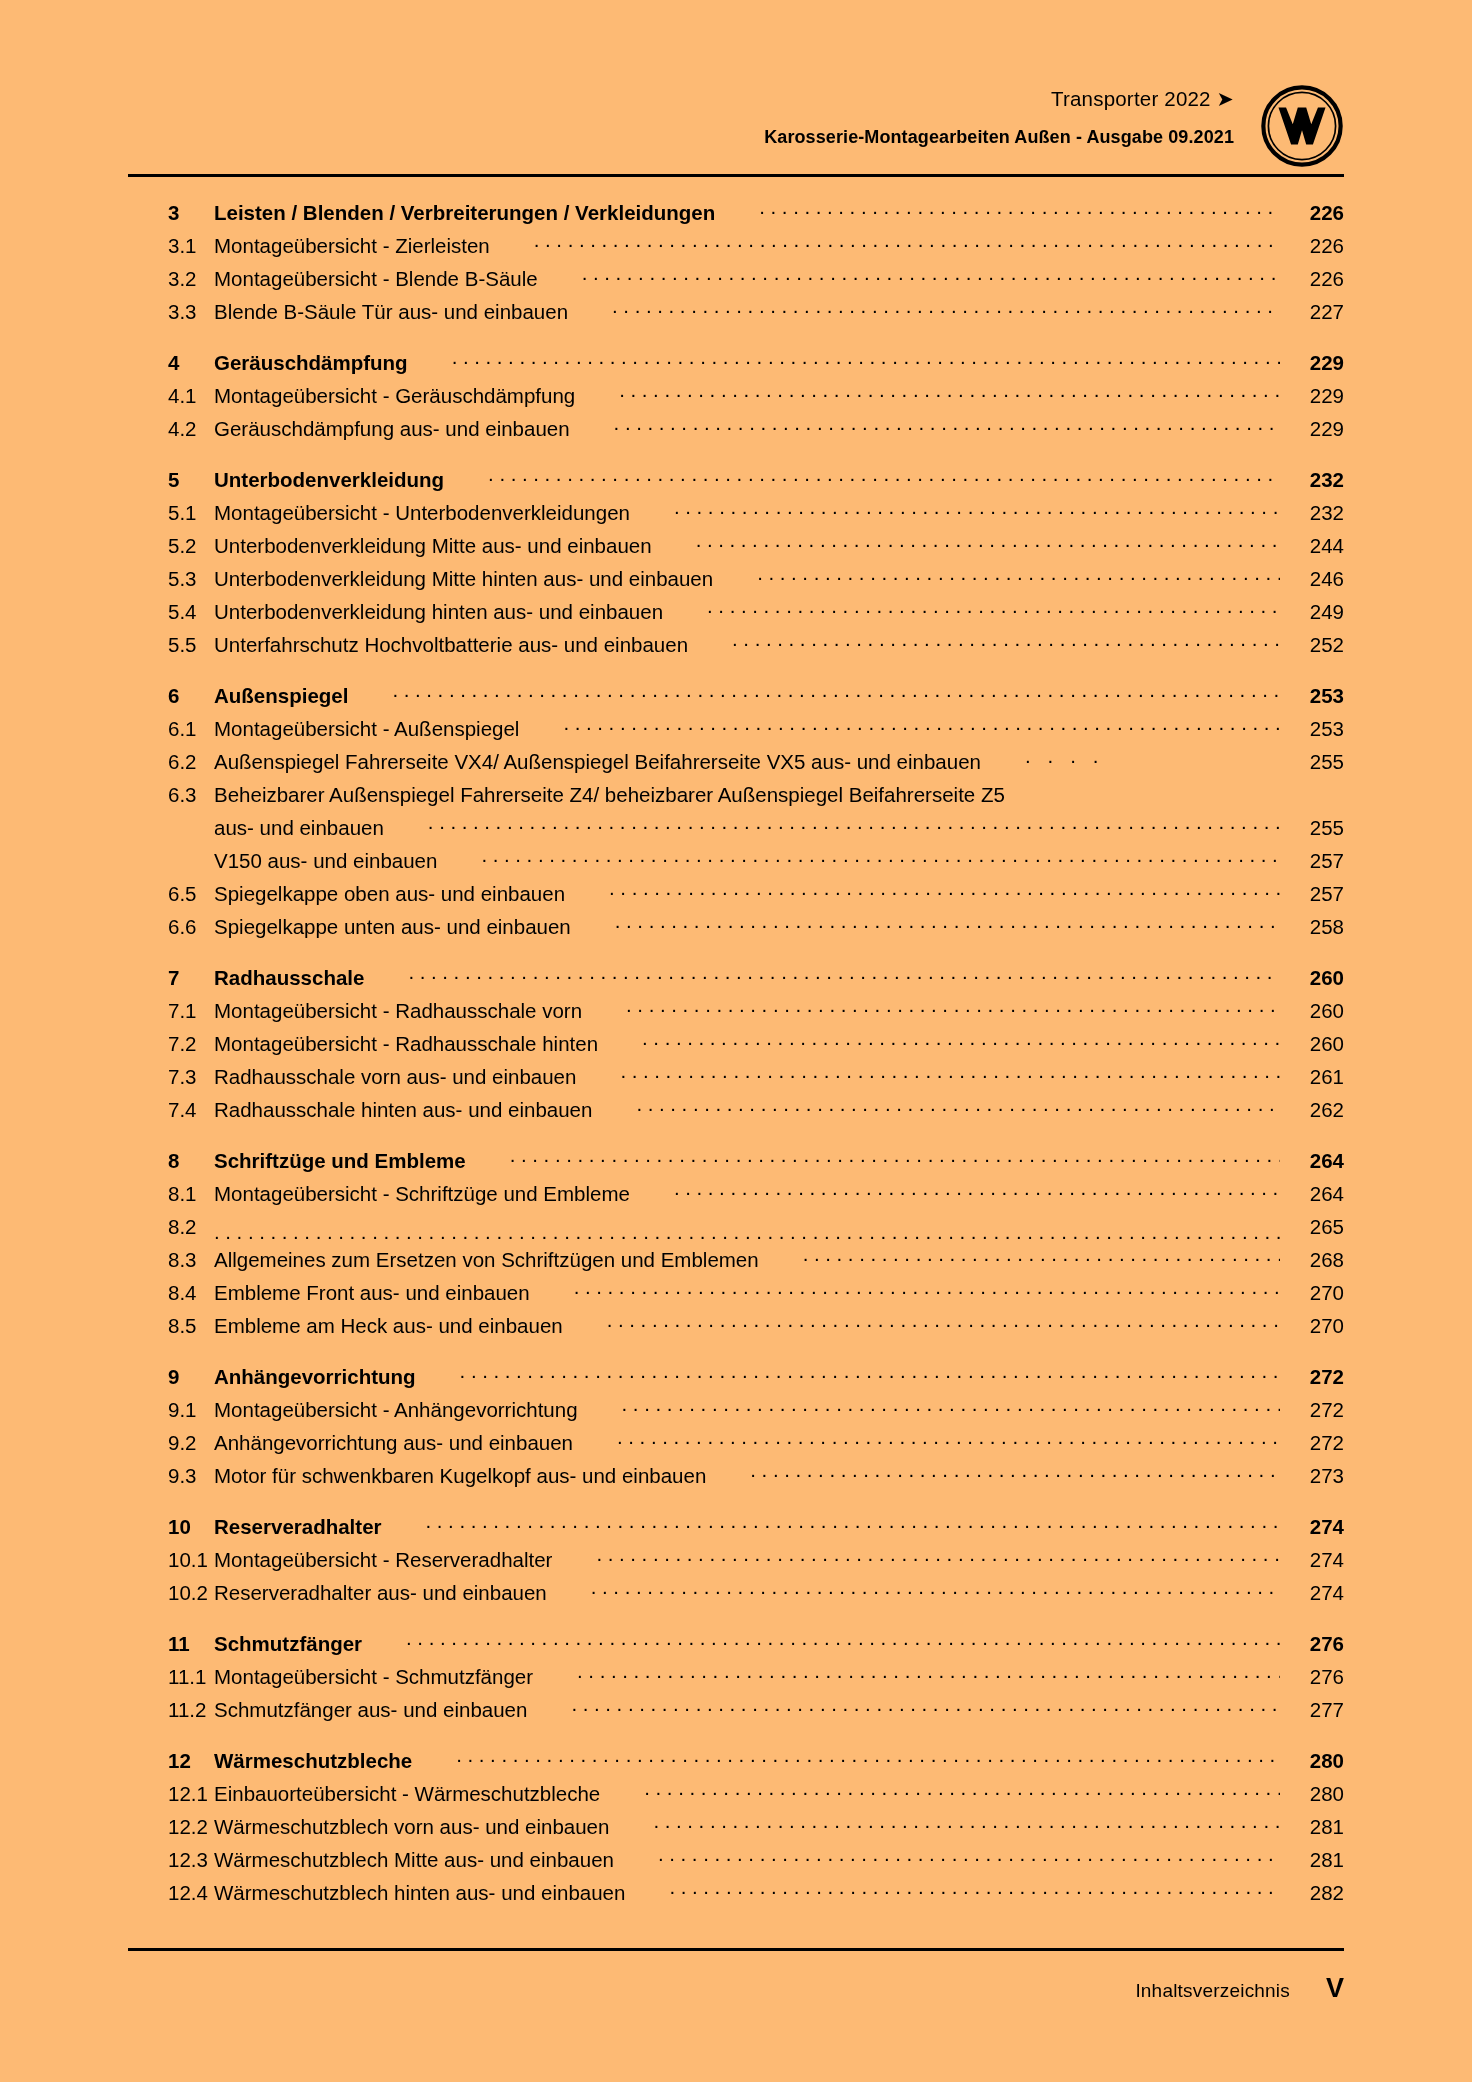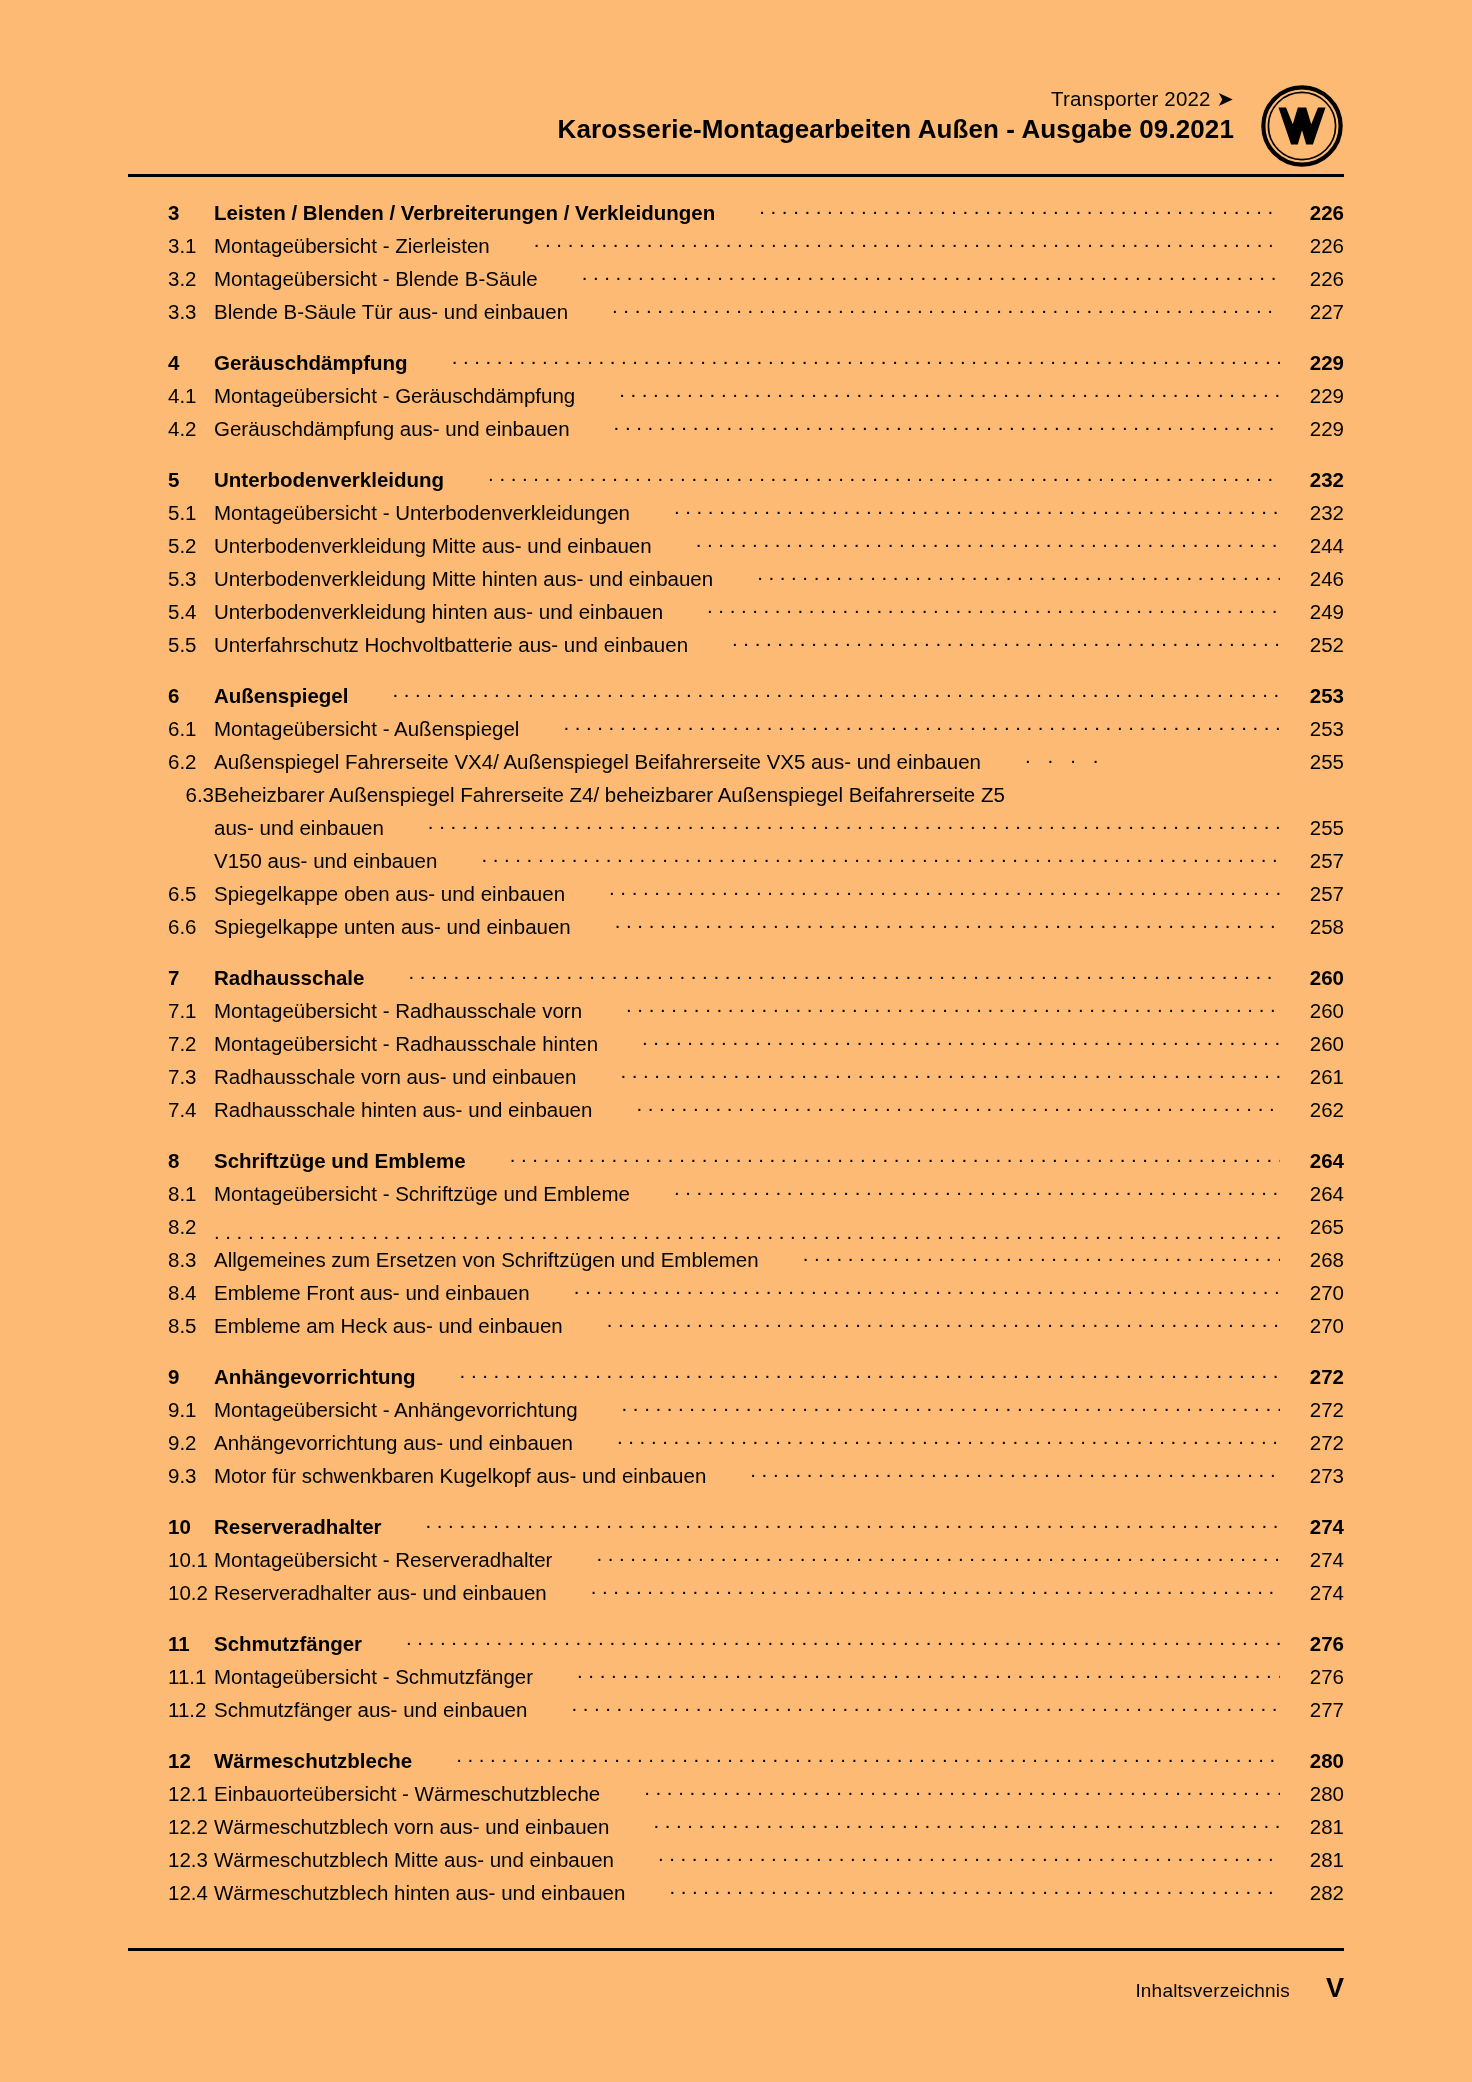--- a/index.html
+++ b/index.html
@@ -41,12 +41,12 @@
     white-space: nowrap;
   }
   .header-line2 {
-    font-size: 26px;
+    font-size: 18px;
     line-height: 30px;
     font-weight: bold;
     letter-spacing: 0.1px;
     white-space: nowrap;
-    margin-top: 0;
+    margin-top: 8px;
   }
   .vw-logo {
     position: absolute;

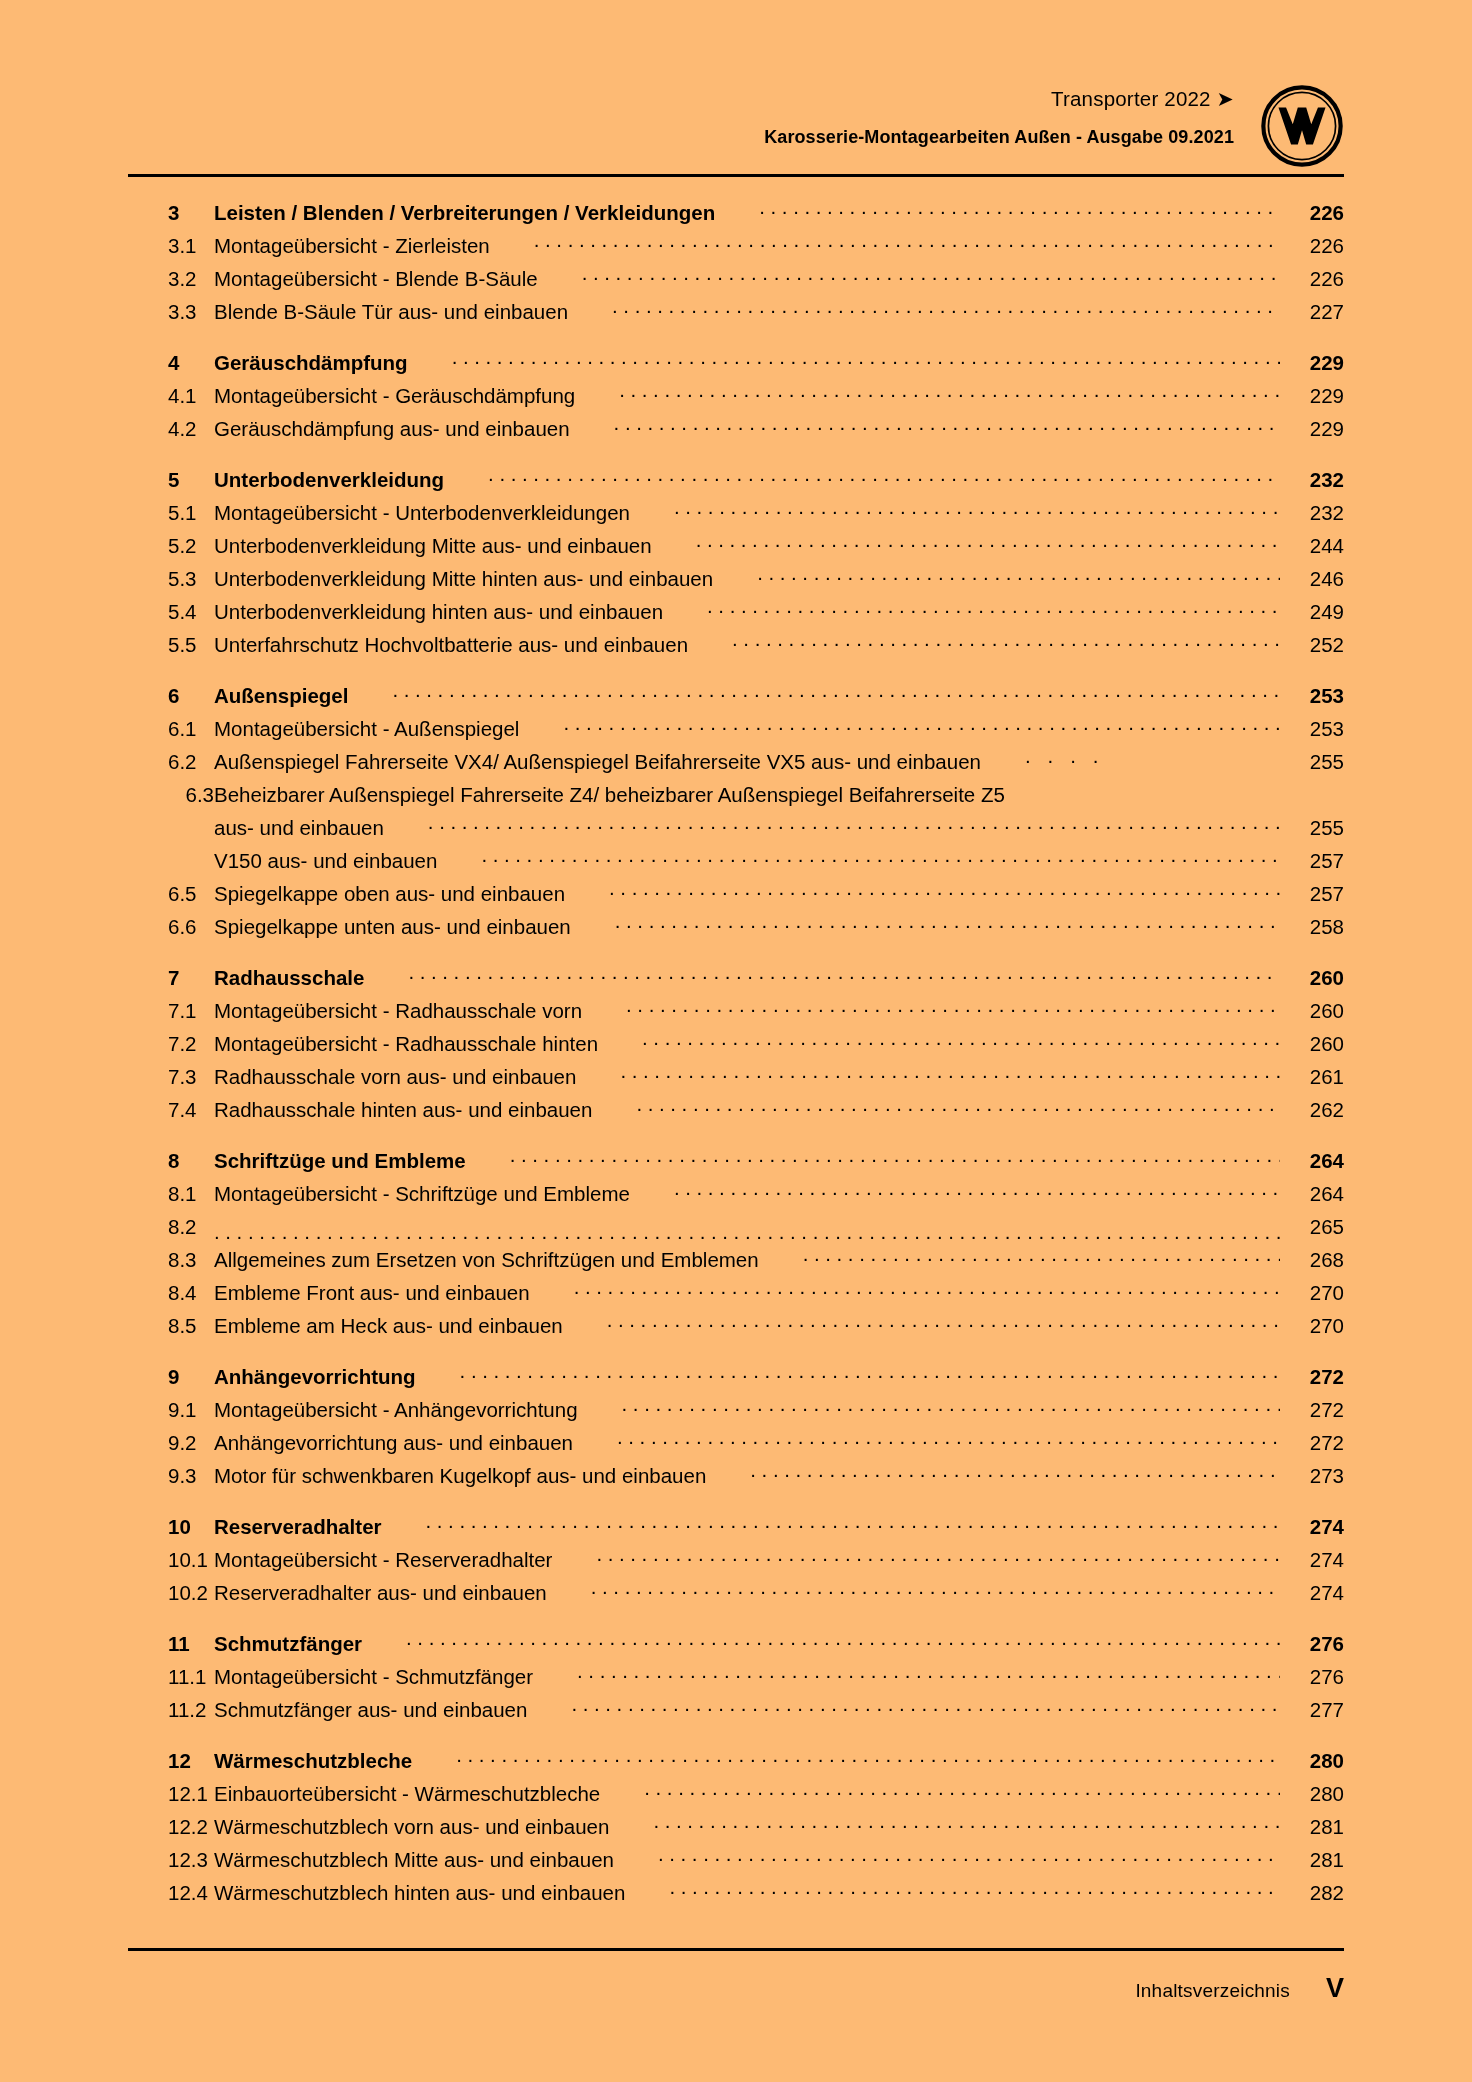--- a/index.html
+++ b/index.html
@@ -135,7 +135,6 @@
     flex: 0 0 86px;
     padding-left: 40px;
     box-sizing: border-box;
-    text-align: right;
   }
   .row.multi .mline .lbl {
     flex: 0 0 auto;

